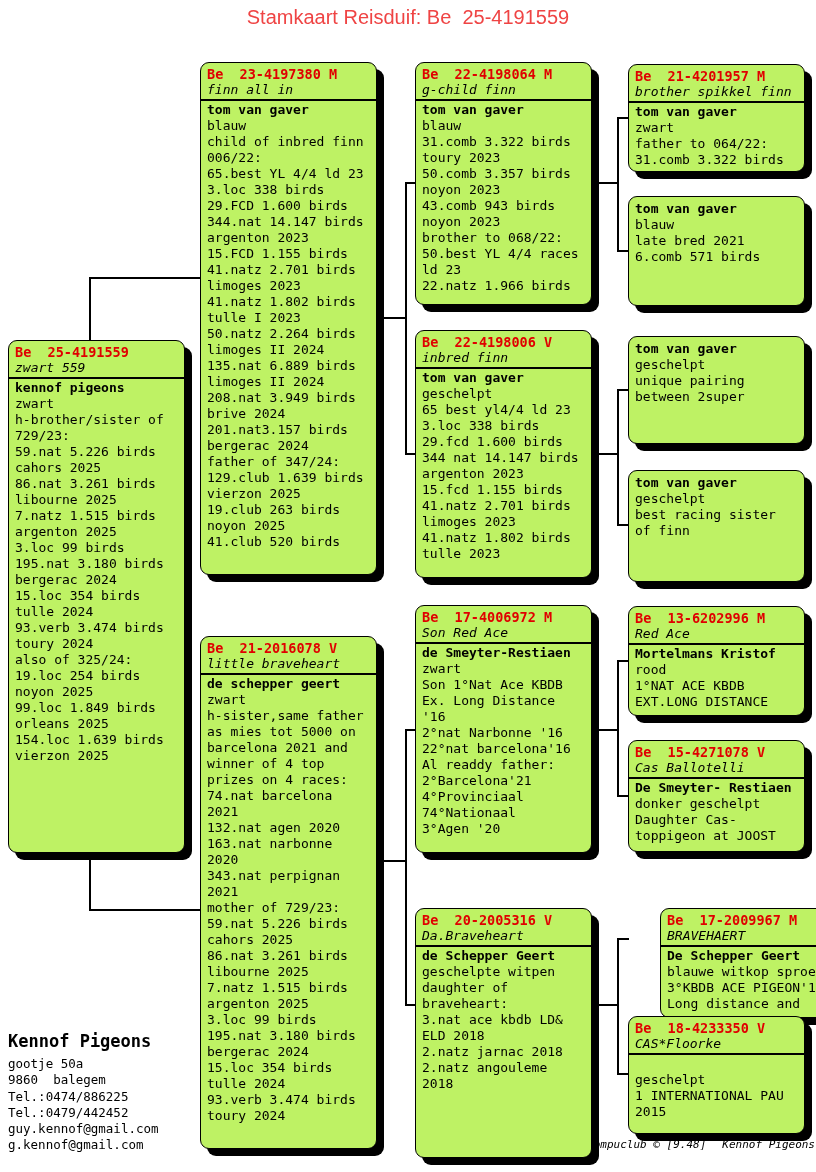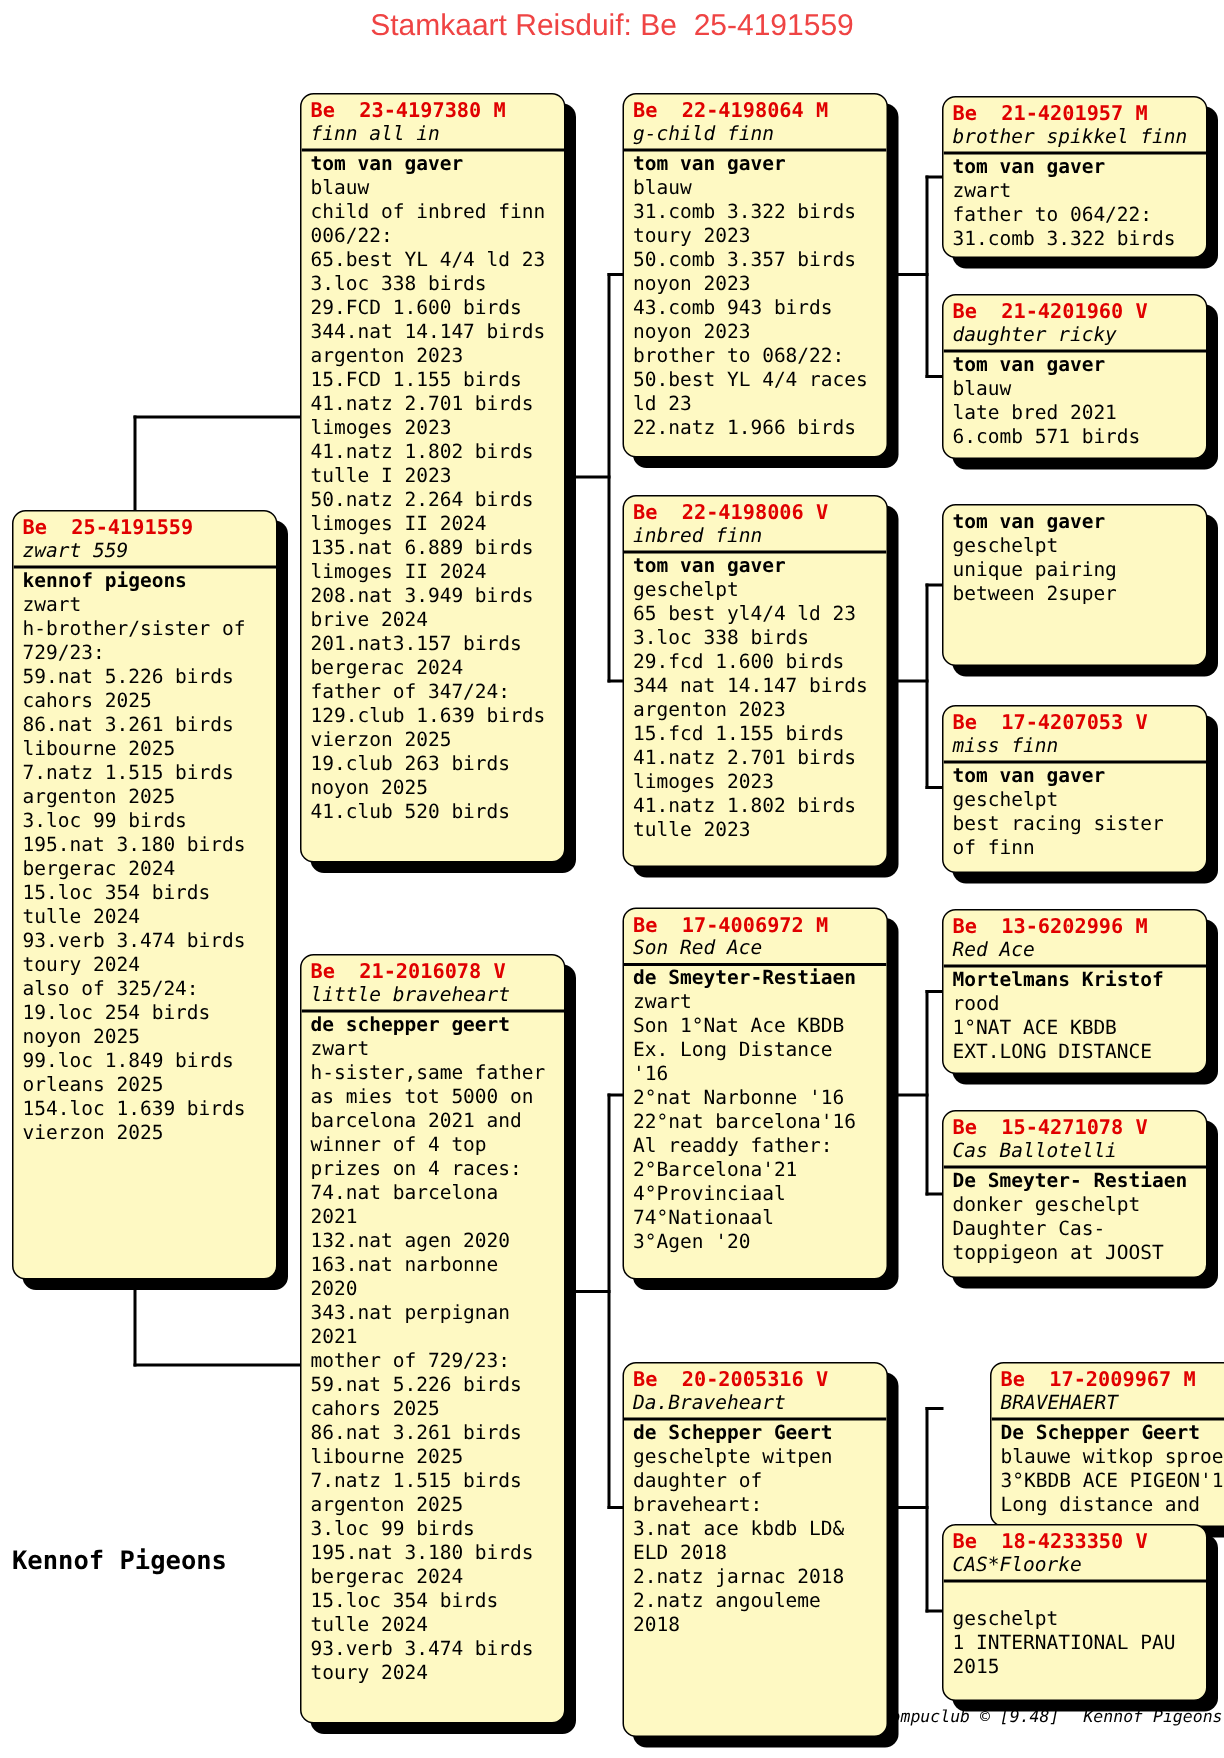--- a/index.html
+++ b/index.html
@@ -11,7 +11,7 @@
   
   .cline{position:absolute;background:#000;z-index:1;}
   
-  .box{position:absolute;z-index:2;box-sizing:border-box;background:#fef9c3;
+  .box{position:absolute;z-index:2;box-sizing:border-box;background:#bef264;
        border:1.5px solid #000;border-radius:9px;box-shadow:7px 7px 0 #000;
        padding:3px 0 0 0;font-size:13px;line-height:16px;white-space:pre;overflow:hidden;}
   .box-header{border-bottom:2px solid #000;padding:0 6px 1px 6px;}

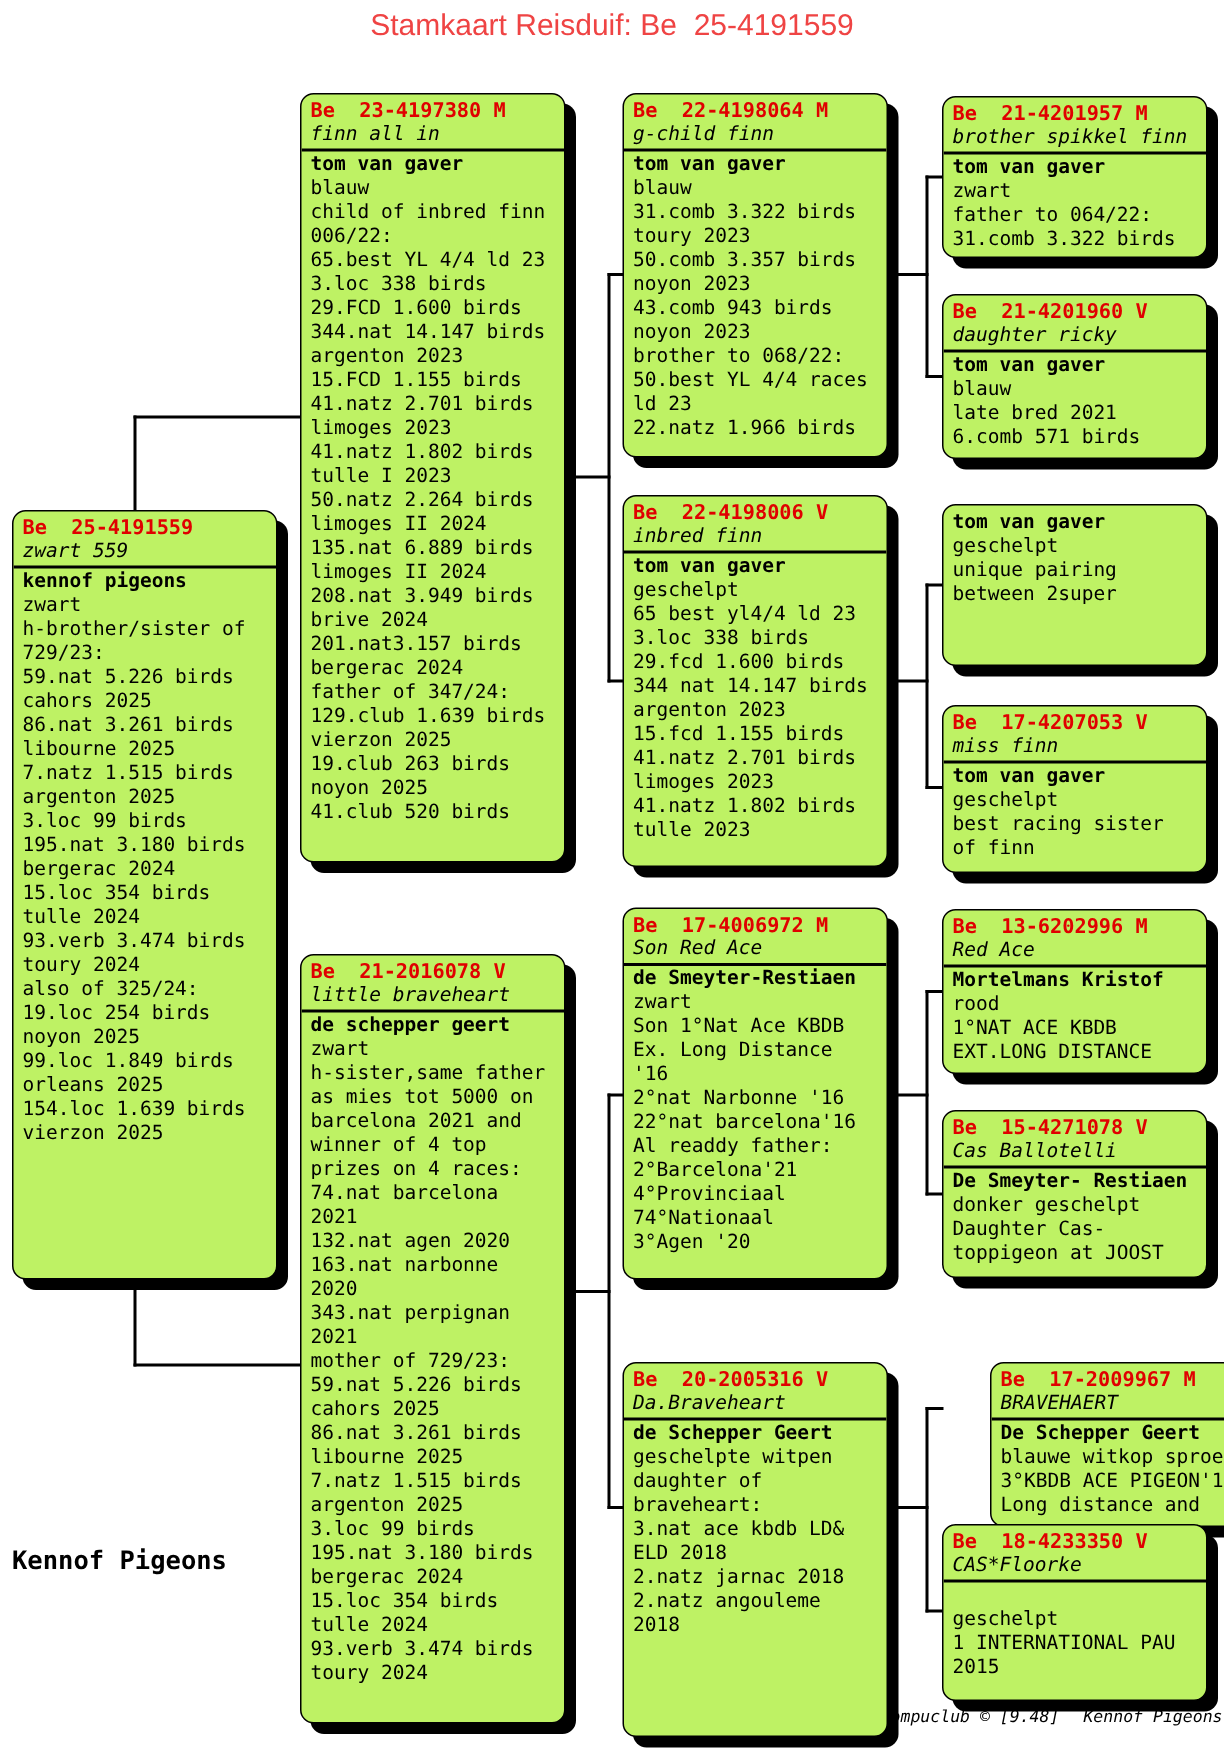--- a/index.html
+++ b/index.html
@@ -88,7 +88,7 @@
       <div class="box box-mgf"><div class="box-header"><div class="ring-line"><span>Be</span>  <span>17-4006972</span> <span>M</span></div><div class="pigeon-name">Son Red Ace</div></div><div class="box-body"><div class="owner-line">de Smeyter-Restiaen</div><div class="body-line">zwart</div><div class="body-line">Son 1°Nat Ace KBDB</div><div class="body-line">Ex. Long Distance</div><div class="body-line">'16</div><div class="body-line">2°nat Narbonne '16</div><div class="body-line">22°nat barcelona'16</div><div class="body-line">Al readdy father:</div><div class="body-line">2°Barcelona'21</div><div class="body-line">4°Provinciaal</div><div class="body-line">74°Nationaal</div><div class="body-line">3°Agen '20</div></div></div>
       <div class="box box-mgm"><div class="box-header"><div class="ring-line"><span>Be</span>  <span>20-2005316</span> <span>V</span></div><div class="pigeon-name">Da.Braveheart</div></div><div class="box-body"><div class="owner-line">de Schepper Geert</div><div class="body-line">geschelpte witpen</div><div class="body-line">daughter of</div><div class="body-line">braveheart:</div><div class="body-line">3.nat ace kbdb LD&amp;</div><div class="body-line">ELD 2018</div><div class="body-line">2.natz jarnac 2018</div><div class="body-line">2.natz angouleme</div><div class="body-line">2018</div></div></div>
       <div class="box box-pgf-f"><div class="box-header"><div class="ring-line"><span>Be</span>  <span>21-4201957</span> <span>M</span></div><div class="pigeon-name">brother spikkel finn</div></div><div class="box-body"><div class="owner-line">tom van gaver</div><div class="body-line">zwart</div><div class="body-line">father to 064/22:</div><div class="body-line">31.comb 3.322 birds</div></div></div>
-      <div class="box box-pgf-m"><div class="box-header"><div class="ring-line"><span>Be</span>  <span>21-4201960</span> <span>V</span></div><div class="pigeon-name">daughter ricky</div></div><div class="box-body"><div class="owner-line">tom van gaver</div><div class="body-line">blauw</div><div class="body-line">late bred 2021</div><div class="body-line">6.comb 571 birds</div></div></div>
+      <div class="box box-pgf-m"><div class="box-body"><div class="owner-line">tom van gaver</div><div class="body-line">blauw</div><div class="body-line">late bred 2021</div><div class="body-line">6.comb 571 birds</div></div></div>
       <div class="box box-pgm-f"><div class="box-body"><div class="owner-line">tom van gaver</div><div class="body-line">geschelpt</div><div class="body-line">unique pairing</div><div class="body-line">between 2super</div></div></div>
       <div class="box box-pgm-m"><div class="box-header"><div class="ring-line"><span>Be</span>  <span>17-4207053</span> <span>V</span></div><div class="pigeon-name">miss finn</div></div><div class="box-body"><div class="owner-line">tom van gaver</div><div class="body-line">geschelpt</div><div class="body-line">best racing sister</div><div class="body-line">of finn</div></div></div>
       <div class="box box-mgf-f"><div class="box-header"><div class="ring-line"><span>Be</span>  <span>13-6202996</span> <span>M</span></div><div class="pigeon-name">Red Ace</div></div><div class="box-body"><div class="owner-line">Mortelmans Kristof</div><div class="body-line">rood</div><div class="body-line">1°NAT ACE KBDB</div><div class="body-line">EXT.LONG DISTANCE</div></div></div>

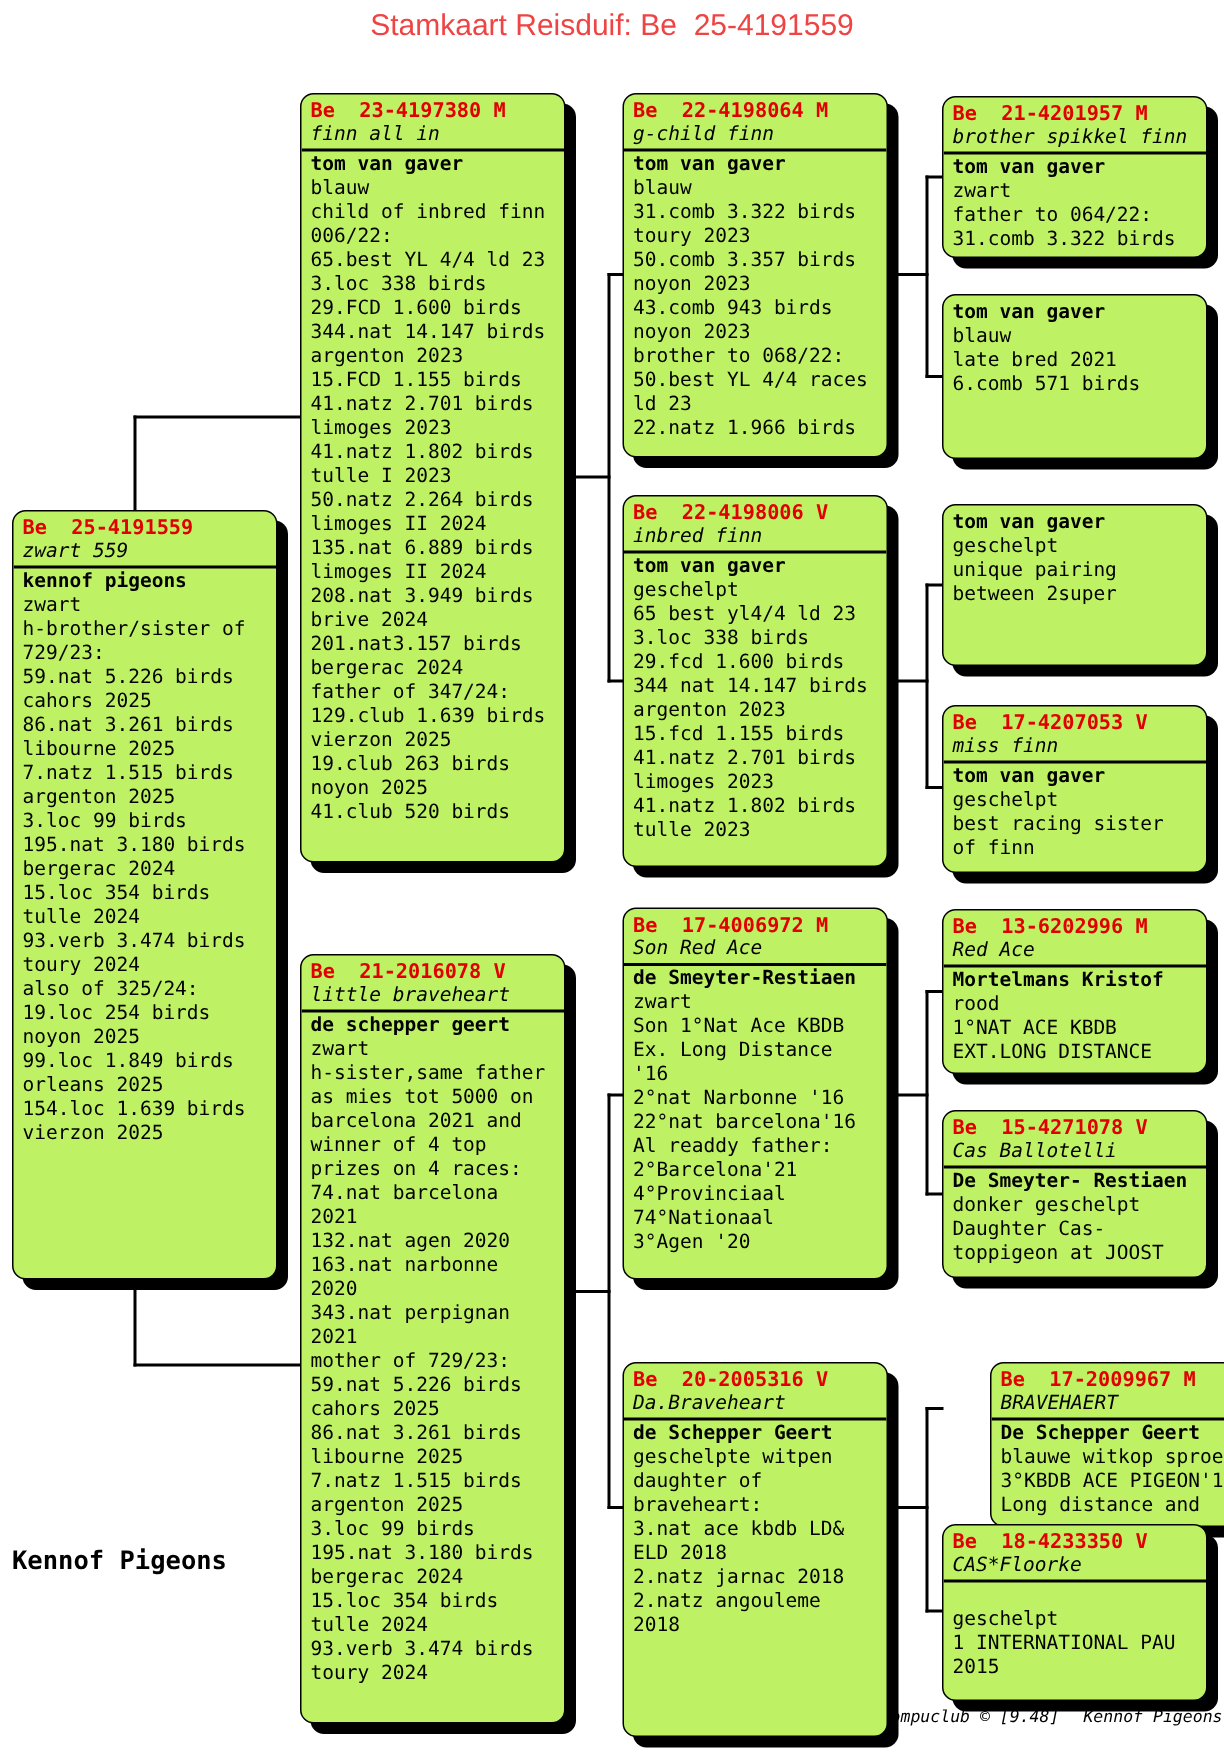--- a/index.html
+++ b/index.html
@@ -90,7 +90,7 @@
       <div class="box box-pgf-f"><div class="box-header"><div class="ring-line"><span>Be</span>  <span>21-4201957</span> <span>M</span></div><div class="pigeon-name">brother spikkel finn</div></div><div class="box-body"><div class="owner-line">tom van gaver</div><div class="body-line">zwart</div><div class="body-line">father to 064/22:</div><div class="body-line">31.comb 3.322 birds</div></div></div>
       <div class="box box-pgf-m"><div class="box-body"><div class="owner-line">tom van gaver</div><div class="body-line">blauw</div><div class="body-line">late bred 2021</div><div class="body-line">6.comb 571 birds</div></div></div>
       <div class="box box-pgm-f"><div class="box-body"><div class="owner-line">tom van gaver</div><div class="body-line">geschelpt</div><div class="body-line">unique pairing</div><div class="body-line">between 2super</div></div></div>
-      <div class="box box-pgm-m"><div class="box-header"><div class="ring-line"><span>Be</span>  <span>17-4207053</span> <span>V</span></div><div class="pigeon-name">miss finn</div></div><div class="box-body"><div class="owner-line">tom van gaver</div><div class="body-line">geschelpt</div><div class="body-line">best racing sister</div><div class="body-line">of finn</div></div></div>
+      <div class="box box-pgm-m"><div class="box-body"><div class="owner-line">tom van gaver</div><div class="body-line">geschelpt</div><div class="body-line">best racing sister</div><div class="body-line">of finn</div></div></div>
       <div class="box box-mgf-f"><div class="box-header"><div class="ring-line"><span>Be</span>  <span>13-6202996</span> <span>M</span></div><div class="pigeon-name">Red Ace</div></div><div class="box-body"><div class="owner-line">Mortelmans Kristof</div><div class="body-line">rood</div><div class="body-line">1°NAT ACE KBDB</div><div class="body-line">EXT.LONG DISTANCE</div></div></div>
       <div class="box box-mgf-m"><div class="box-header"><div class="ring-line"><span>Be</span>  <span>15-4271078</span> <span>V</span></div><div class="pigeon-name">Cas Ballotelli</div></div><div class="box-body"><div class="owner-line">De Smeyter- Restiaen</div><div class="body-line">donker geschelpt</div><div class="body-line">Daughter Cas-</div><div class="body-line">toppigeon at JOOST</div></div></div>
       <div class="box box-mgm-f"><div class="box-header"><div class="ring-line"><span>Be</span>  <span>17-2009967</span> <span>M</span></div><div class="pigeon-name">BRAVEHAERT</div></div><div class="box-body"><div class="owner-line">De Schepper Geert</div><div class="body-line">blauwe witkop sproet</div><div class="body-line">3°KBDB ACE PIGEON'18</div><div class="body-line">Long distance and</div></div></div>

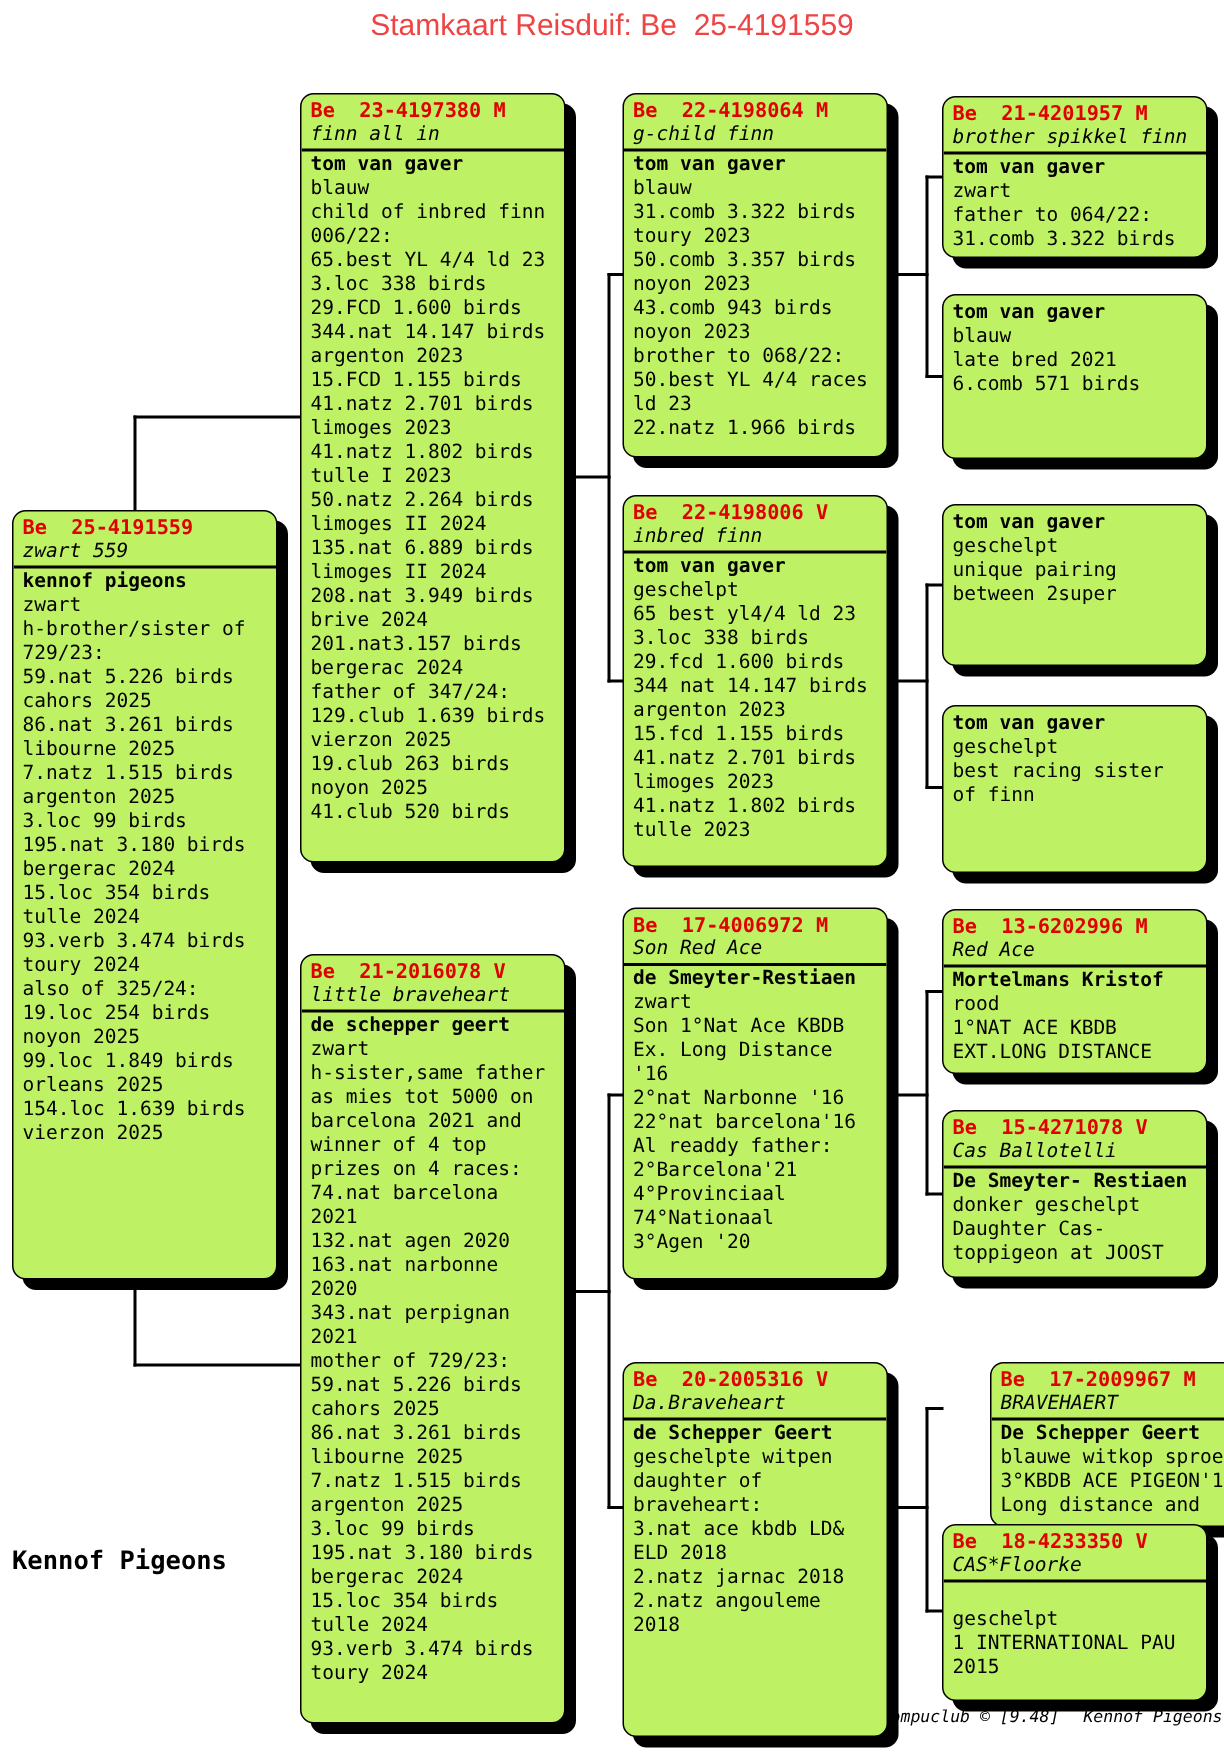--- a/index.html
+++ b/index.html
@@ -98,6 +98,14 @@
     </div>
   <div class="contact">
     <div class="contact-name">Kennof Pigeons</div>
+    <div id="contact-lines">
+        <div class="contact-line">gootje 50a</div>
+        <div class="contact-line">9860  balegem</div>
+        <div class="contact-line">Tel.:0474/886225</div>
+        <div class="contact-line">Tel.:0479/442452</div>
+        <div class="contact-line">guy.kennof@gmail.com</div>
+        <div class="contact-line">g.kennof@gmail.com</div>
+      </div>
   </div>
   <div class="footer"><span>18-10-2025</span><span>Compuclub © [9.48]</span><span>Kennof Pigeons</span></div>
 </div>

